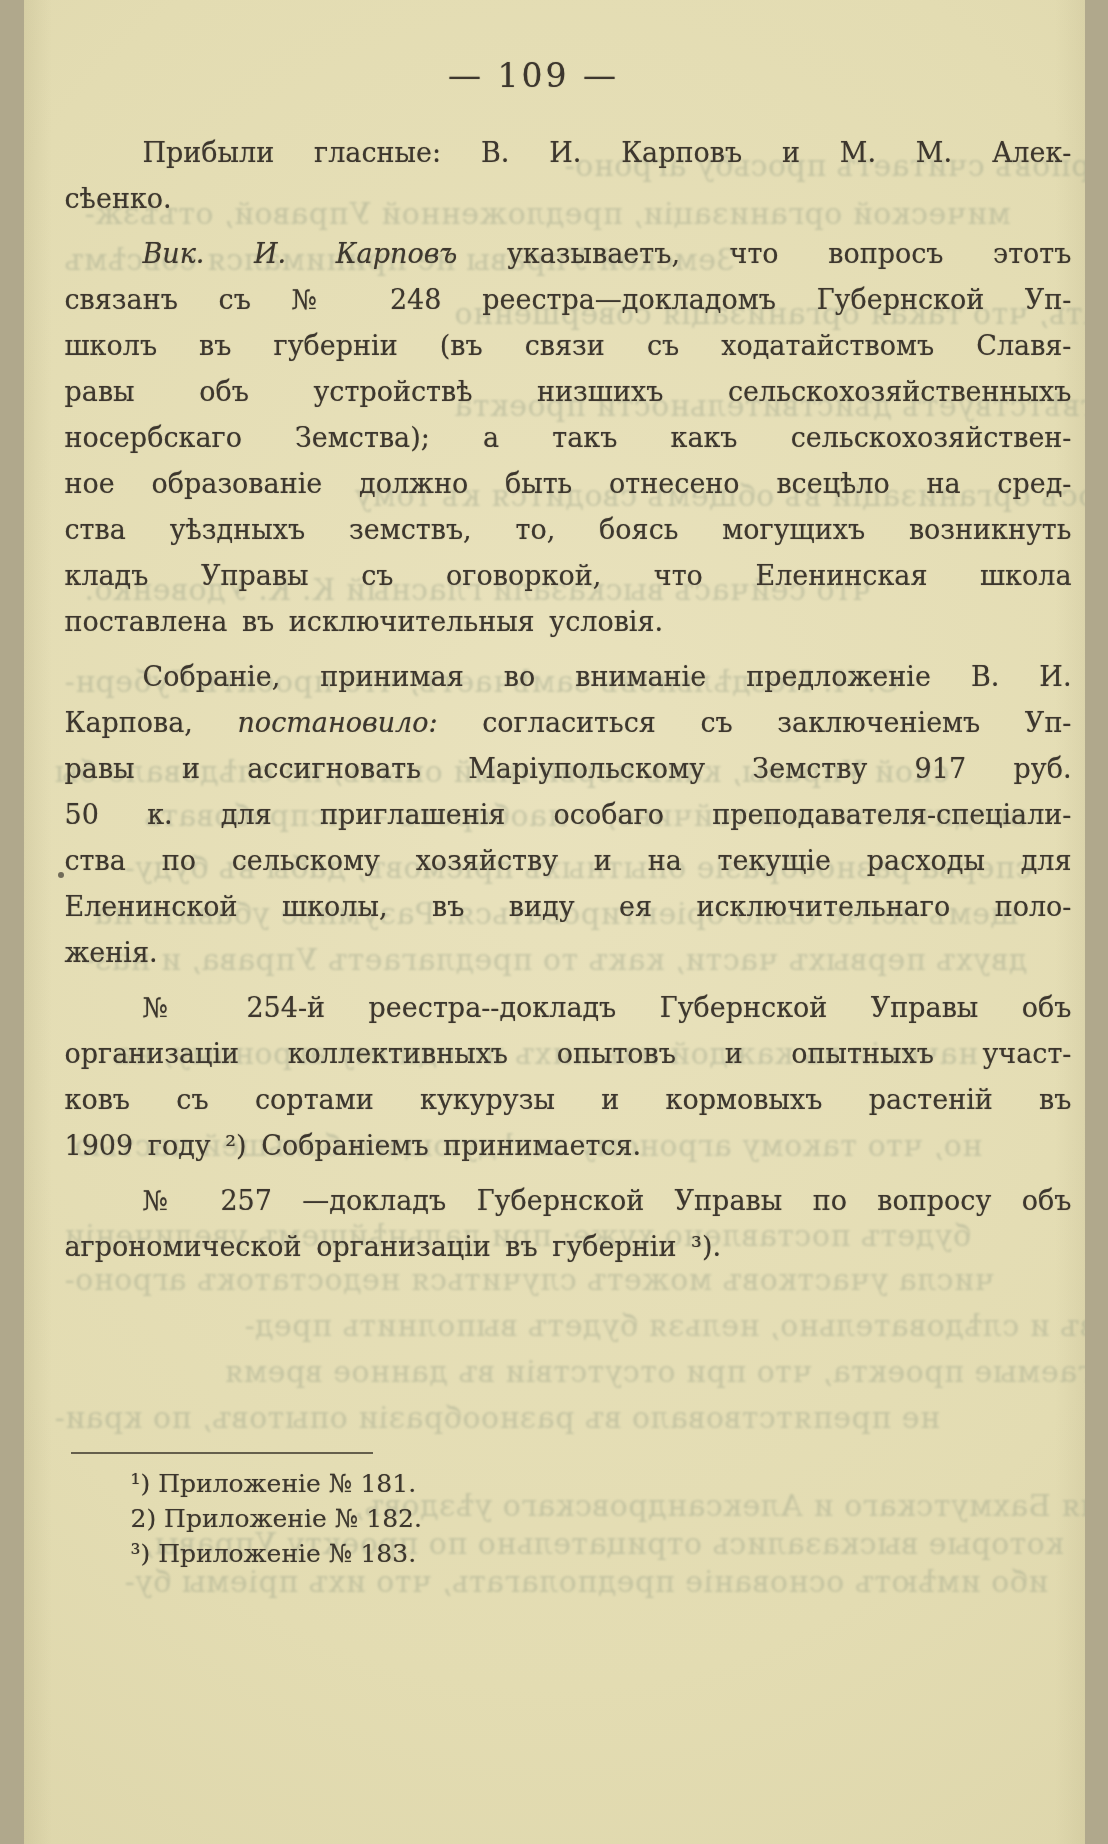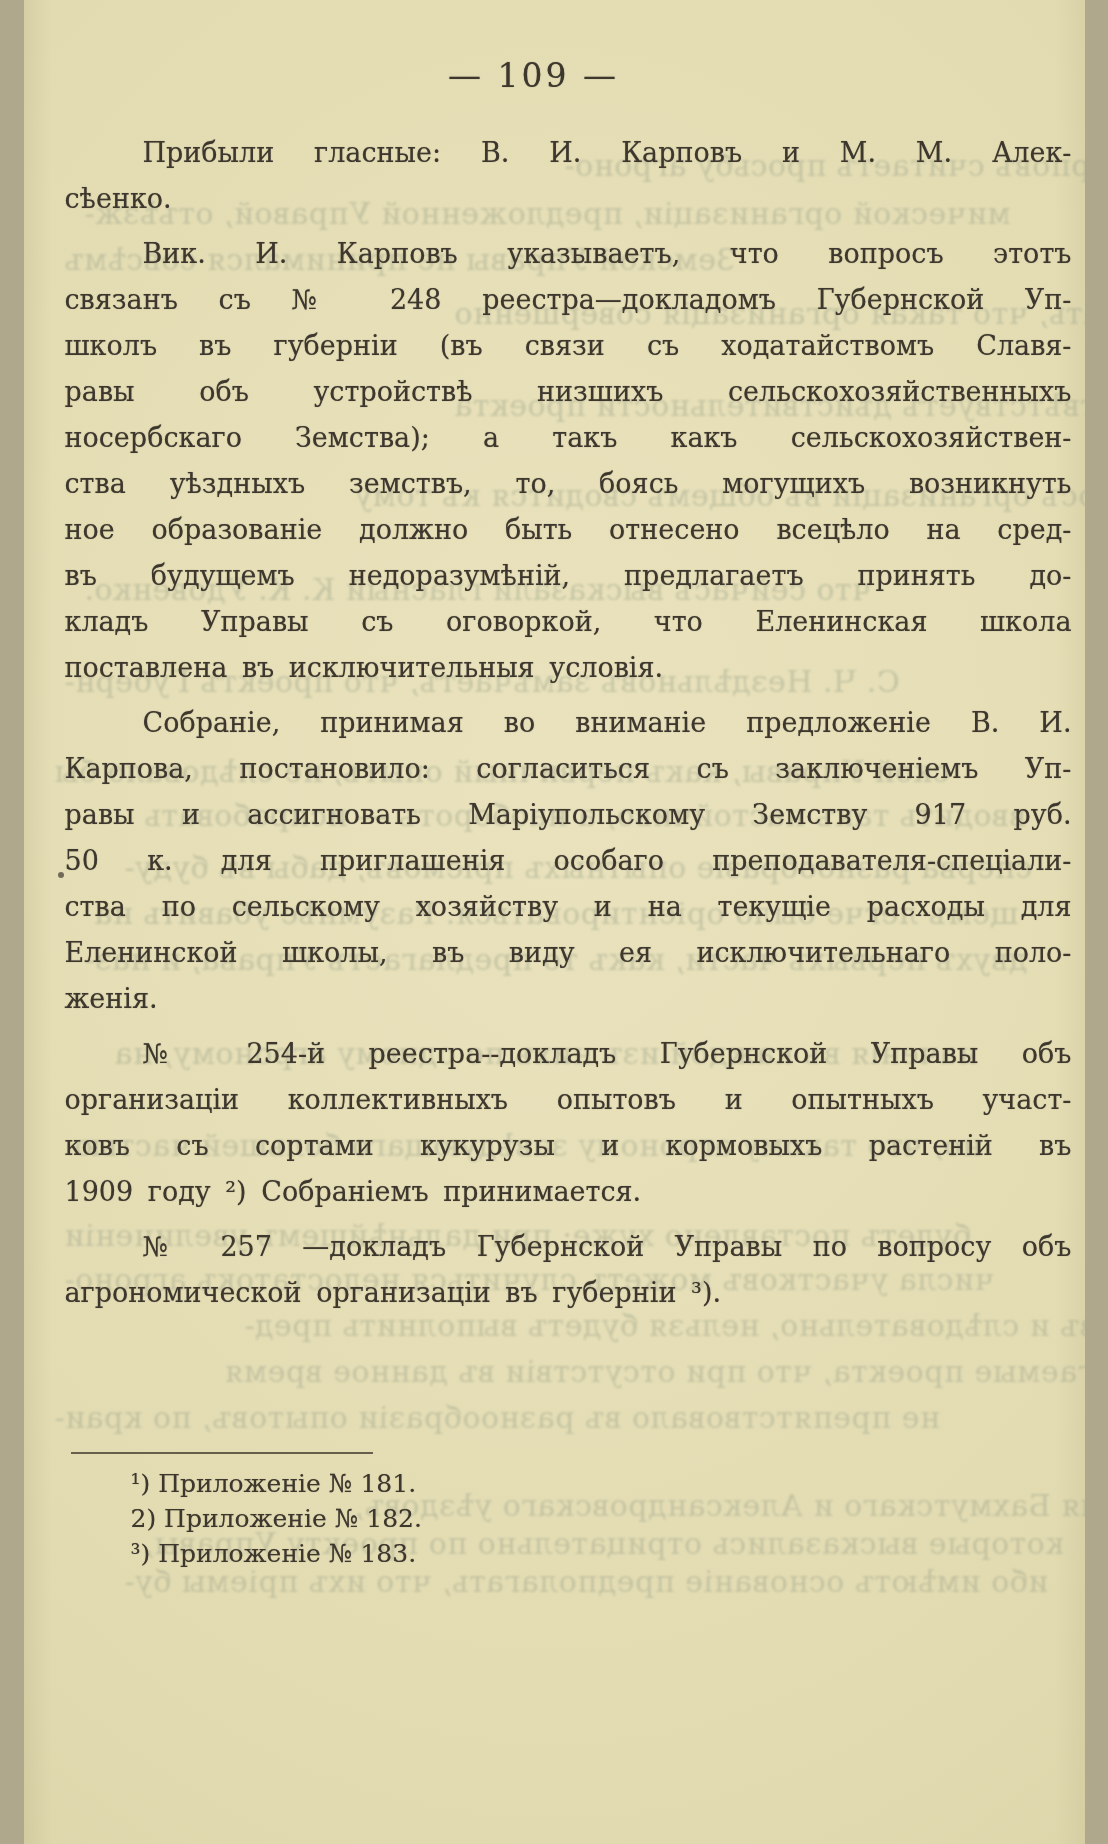--- a/index.html
+++ b/index.html
@@ -49,7 +49,7 @@
   }
   .line.first{text-indent:78px;}
   .line.end{text-align-last:left;word-spacing:6px;}
-  .it{}
+  .it{font-style:italic;}
   
   .ink-dot{
     position:absolute;left:34px;top:872px;

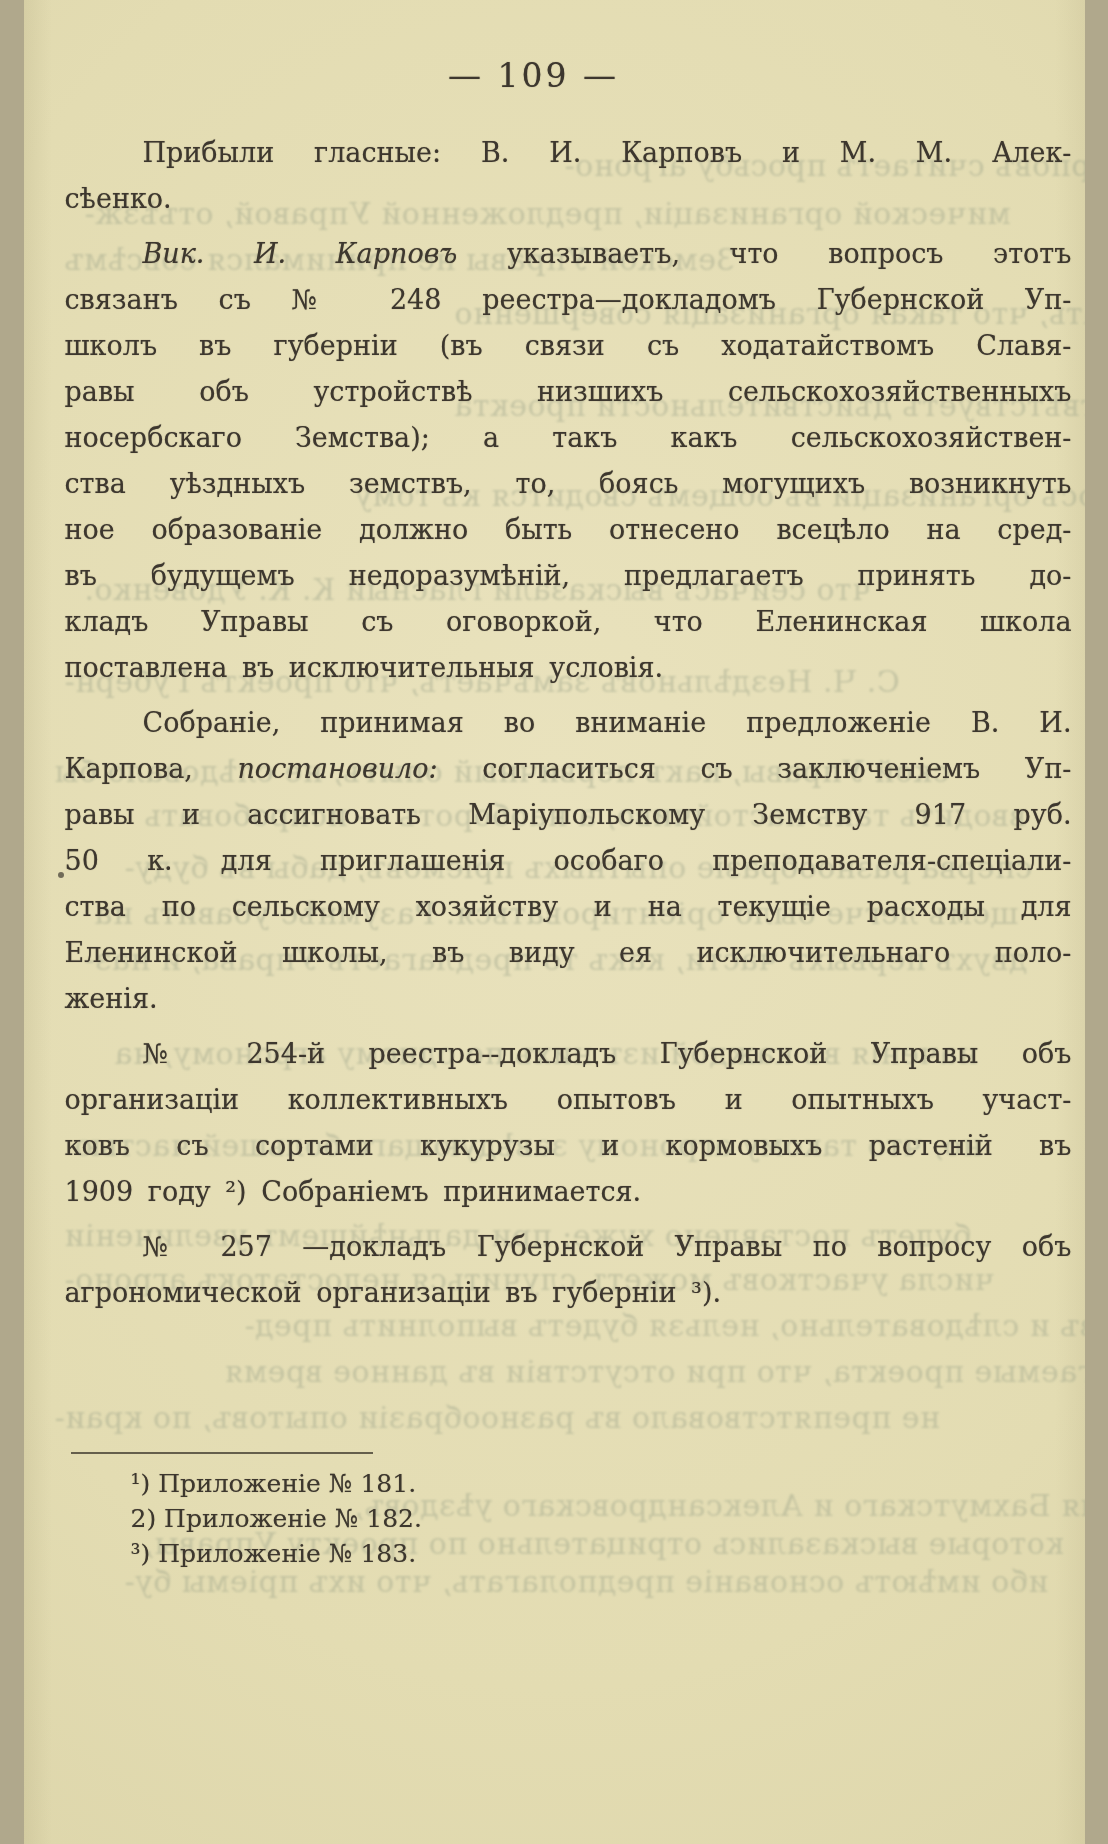--- a/index.html
+++ b/index.html
@@ -120,8 +120,8 @@
       <div class="line">школъ въ губерніи (въ связи съ ходатайствомъ Славя-</div>
       <div class="line">равы объ устройствѣ низшихъ сельскохозяйственныхъ</div>
       <div class="line">носербскаго Земства); а такъ какъ сельскохозяйствен-</div>
+      <div class="line">ное образованіе должно быть отнесено всецѣло на сред-</div>
       <div class="line">ства уѣздныхъ земствъ, то, боясь могущихъ возникнуть</div>
-      <div class="line">ное образованіе должно быть отнесено всецѣло на сред-</div>
       <div class="line">въ будущемъ недоразумѣній, предлагаетъ принять до-</div>
       <div class="line">кладъ Управы съ оговоркой, что Еленинская школа</div>
       <div class="line end">поставлена въ исключительныя условія.</div>

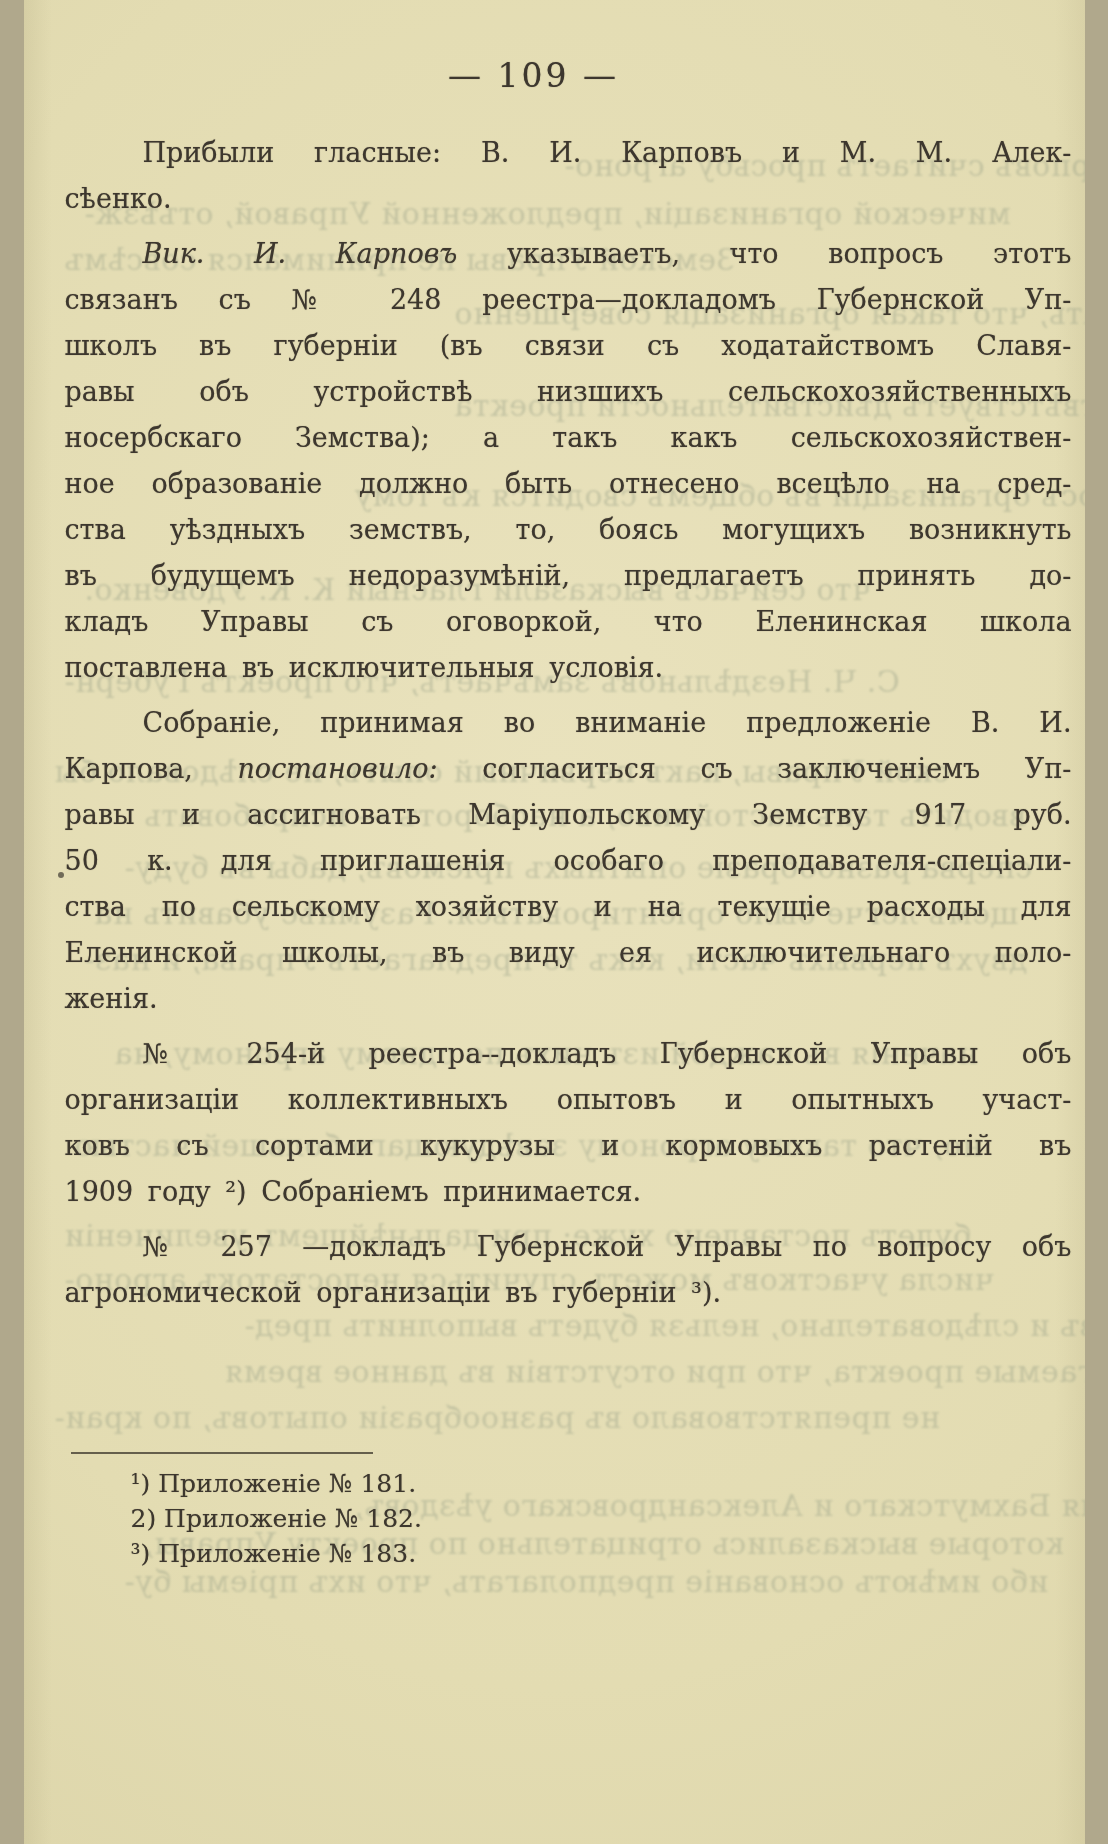--- a/index.html
+++ b/index.html
@@ -122,7 +122,6 @@
       <div class="line">носербскаго Земства); а такъ какъ сельскохозяйствен-</div>
       <div class="line">ное образованіе должно быть отнесено всецѣло на сред-</div>
       <div class="line">ства уѣздныхъ земствъ, то, боясь могущихъ возникнуть</div>
-      <div class="line">въ будущемъ недоразумѣній, предлагаетъ принять до-</div>
       <div class="line">кладъ Управы съ оговоркой, что Еленинская школа</div>
       <div class="line end">поставлена въ исключительныя условія.</div>
     </div>

